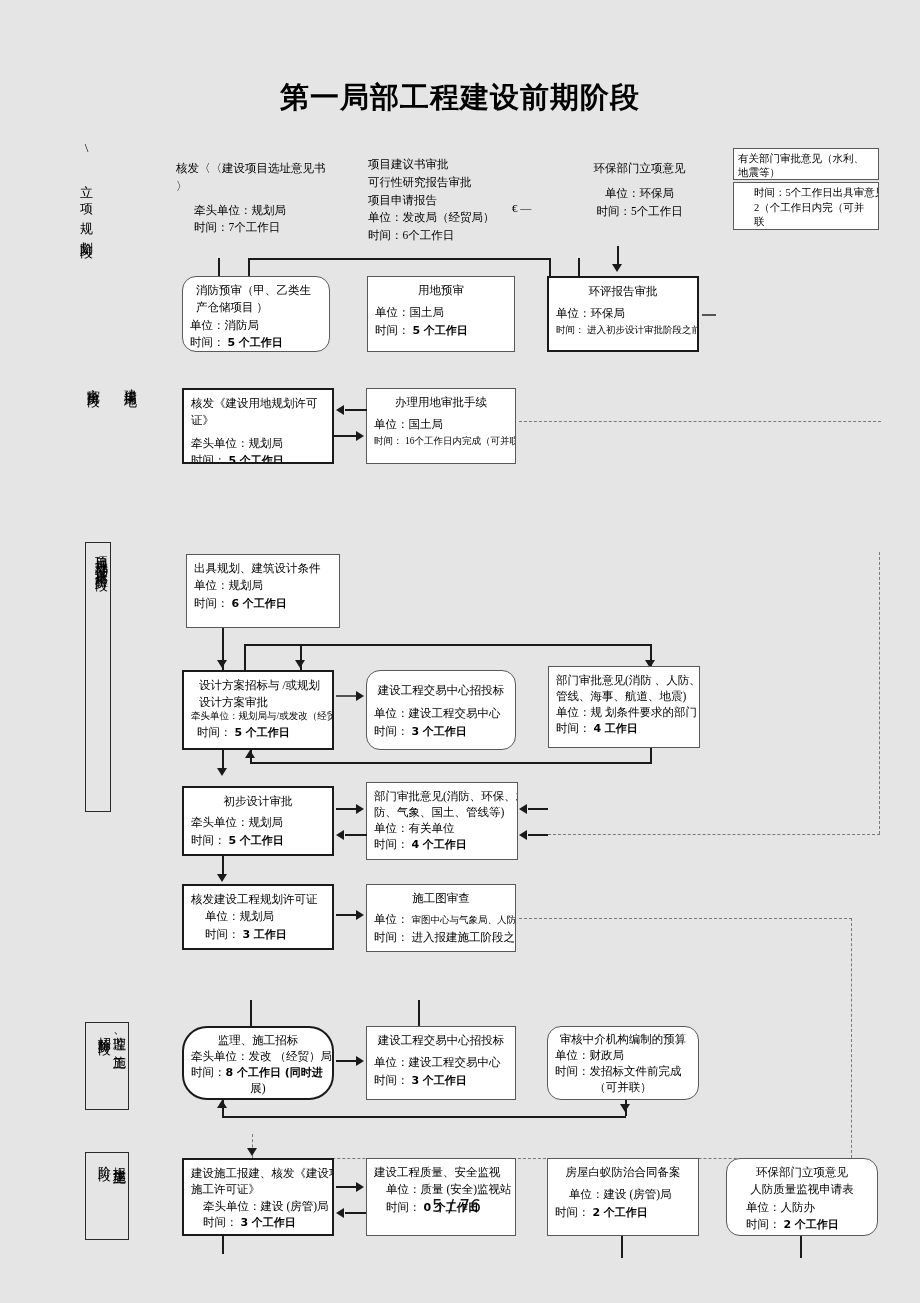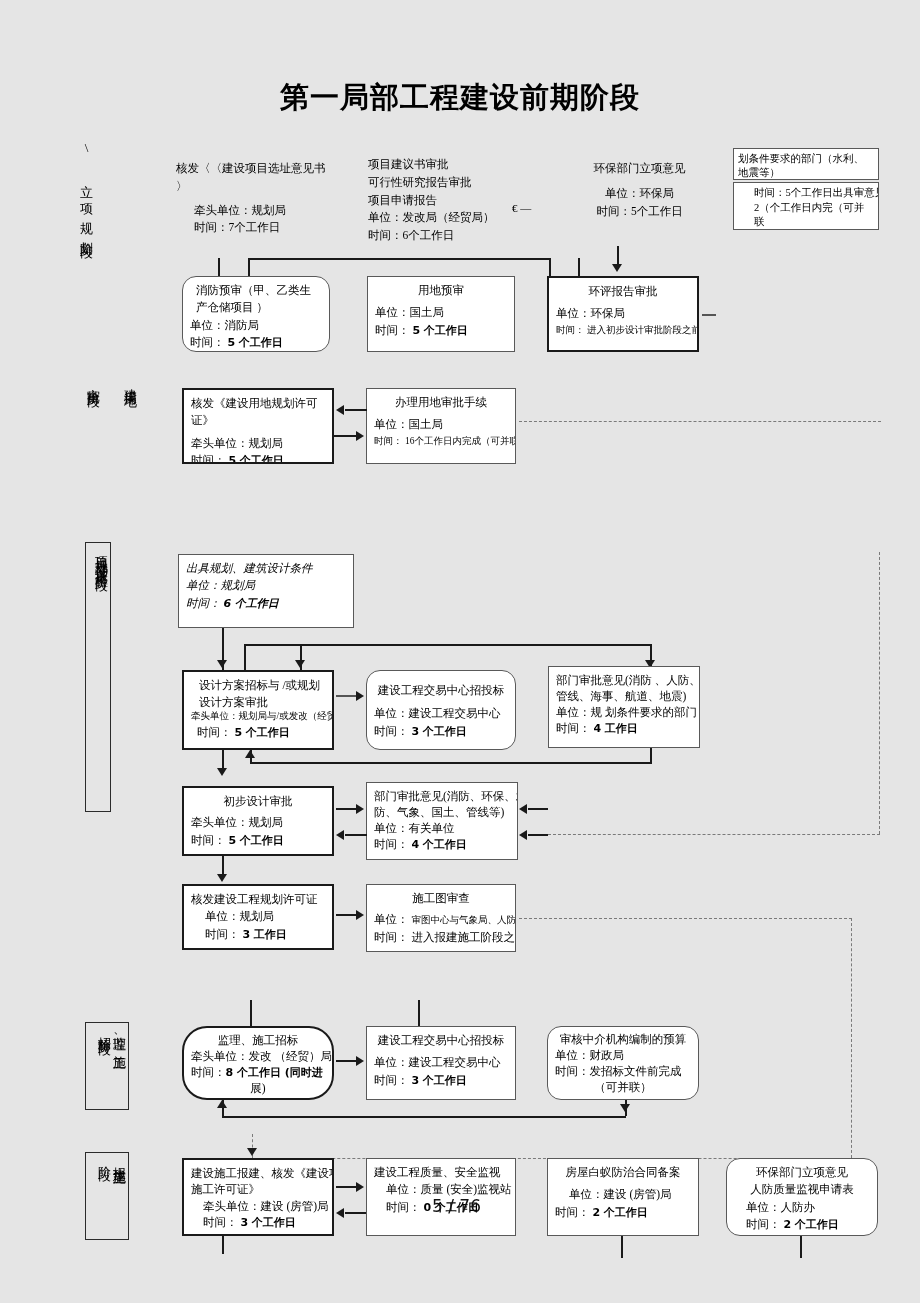--- a/index.html
+++ b/index.html
@@ -170,7 +170,7 @@
   <div class="euro" style="left:512px; top:202px;">€ —</div>
 
   <div class="box" style="left:733px; top:148px; width:146px; height:32px; padding:3px 4px; font-size:10.5px; line-height:1.35;">
-    <span class="ln wrap">划条件要求的部门（水利、地震等）</span>
+    <span class="ln wrap">有关部门审批意见（水利、地震等）</span>
   </div>
   <div class="box" style="left:733px; top:182px; width:146px; height:48px; padding:3px 20px; font-size:10.5px; line-height:1.4;">
     <span class="ln" style="text-align:center;">时间：5个工作日出具审意见.</span>

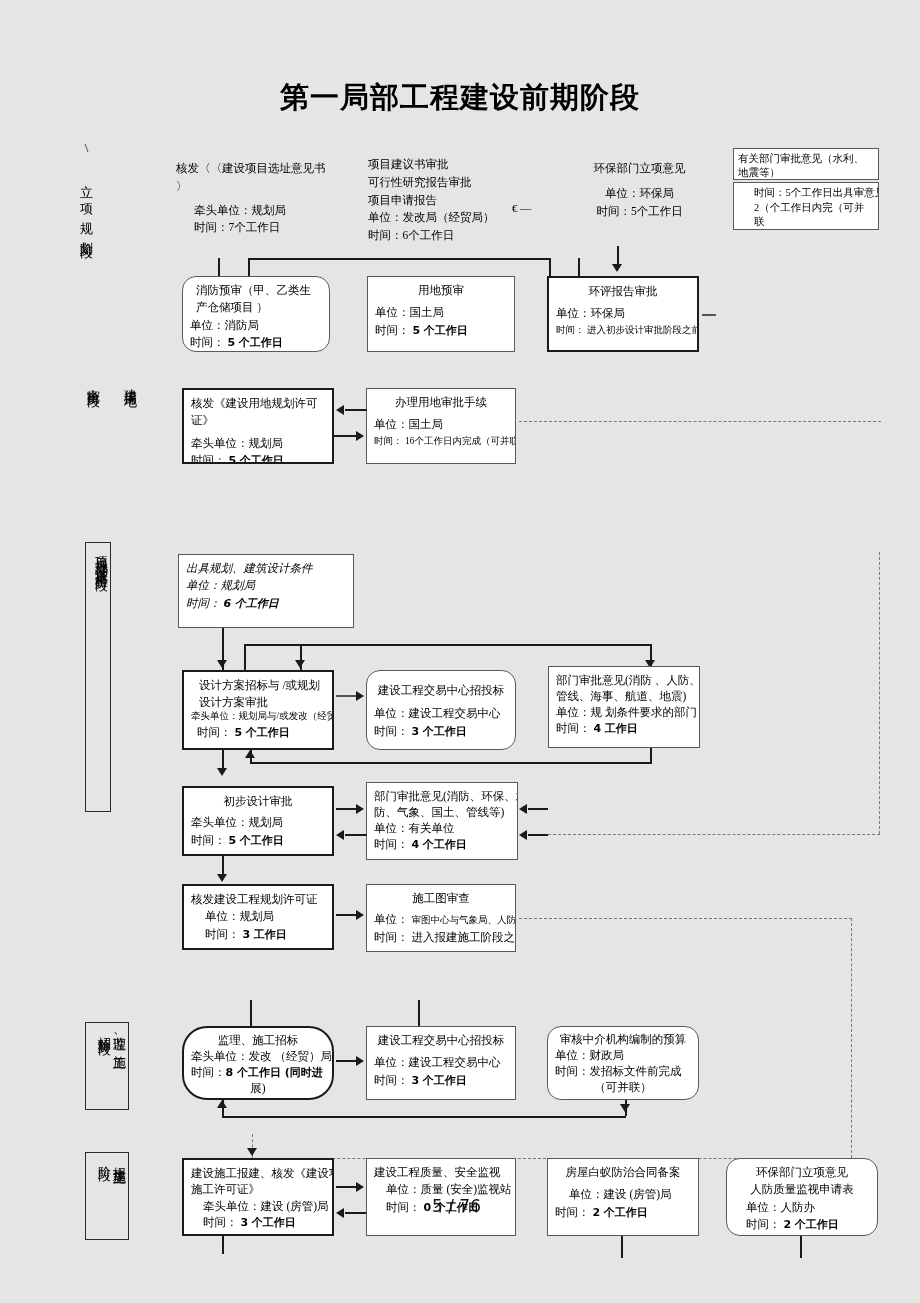--- a/index.html
+++ b/index.html
@@ -224,7 +224,7 @@
 
   <div class="hline dash" style="left:519px; top:421px; width:362px;"></div>
 
-  <div class="box" style="left:178px; top:554px; width:176px; height:74px;font-style:italic;">
+  <div class="box" style="left:186px; top:554px; width:154px; height:74px;">
     <span class="ln">出具规划、建筑设计条件</span>
     <span class="ln"><span>单位：</span><span>规划局</span></span>
     <span class="ln"><span>时间：</span> <span class="num">6 个工作日</span></span>

